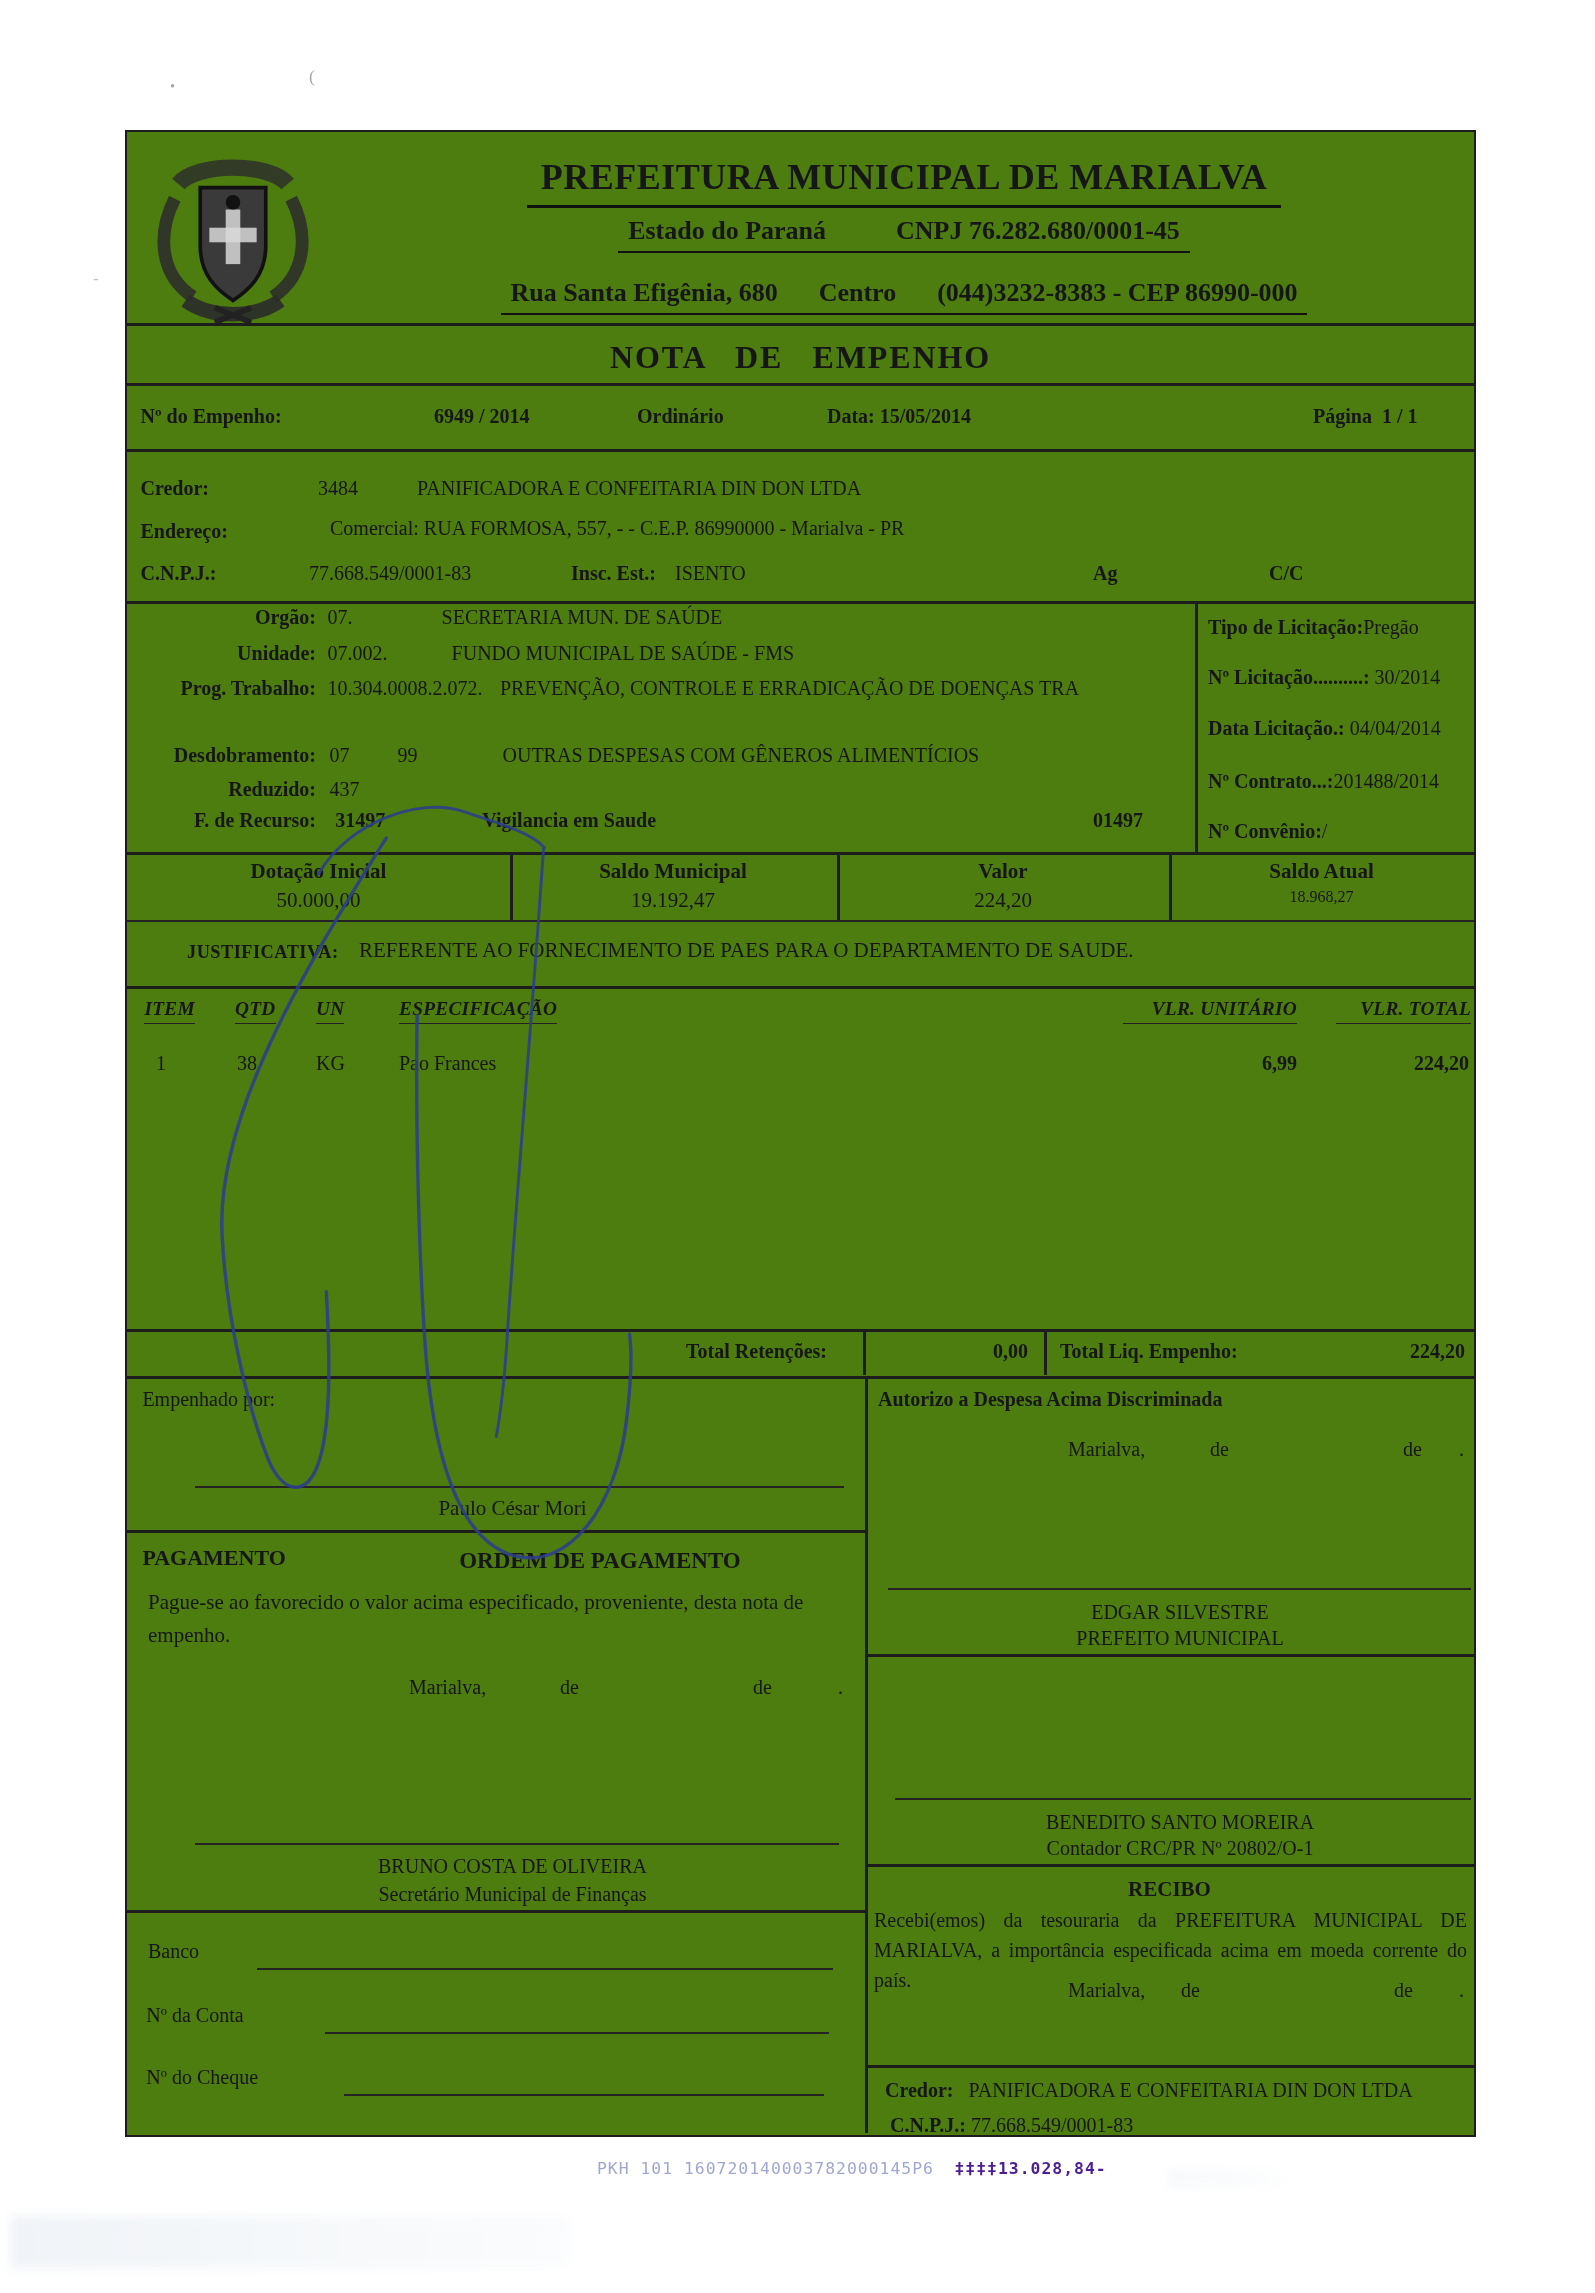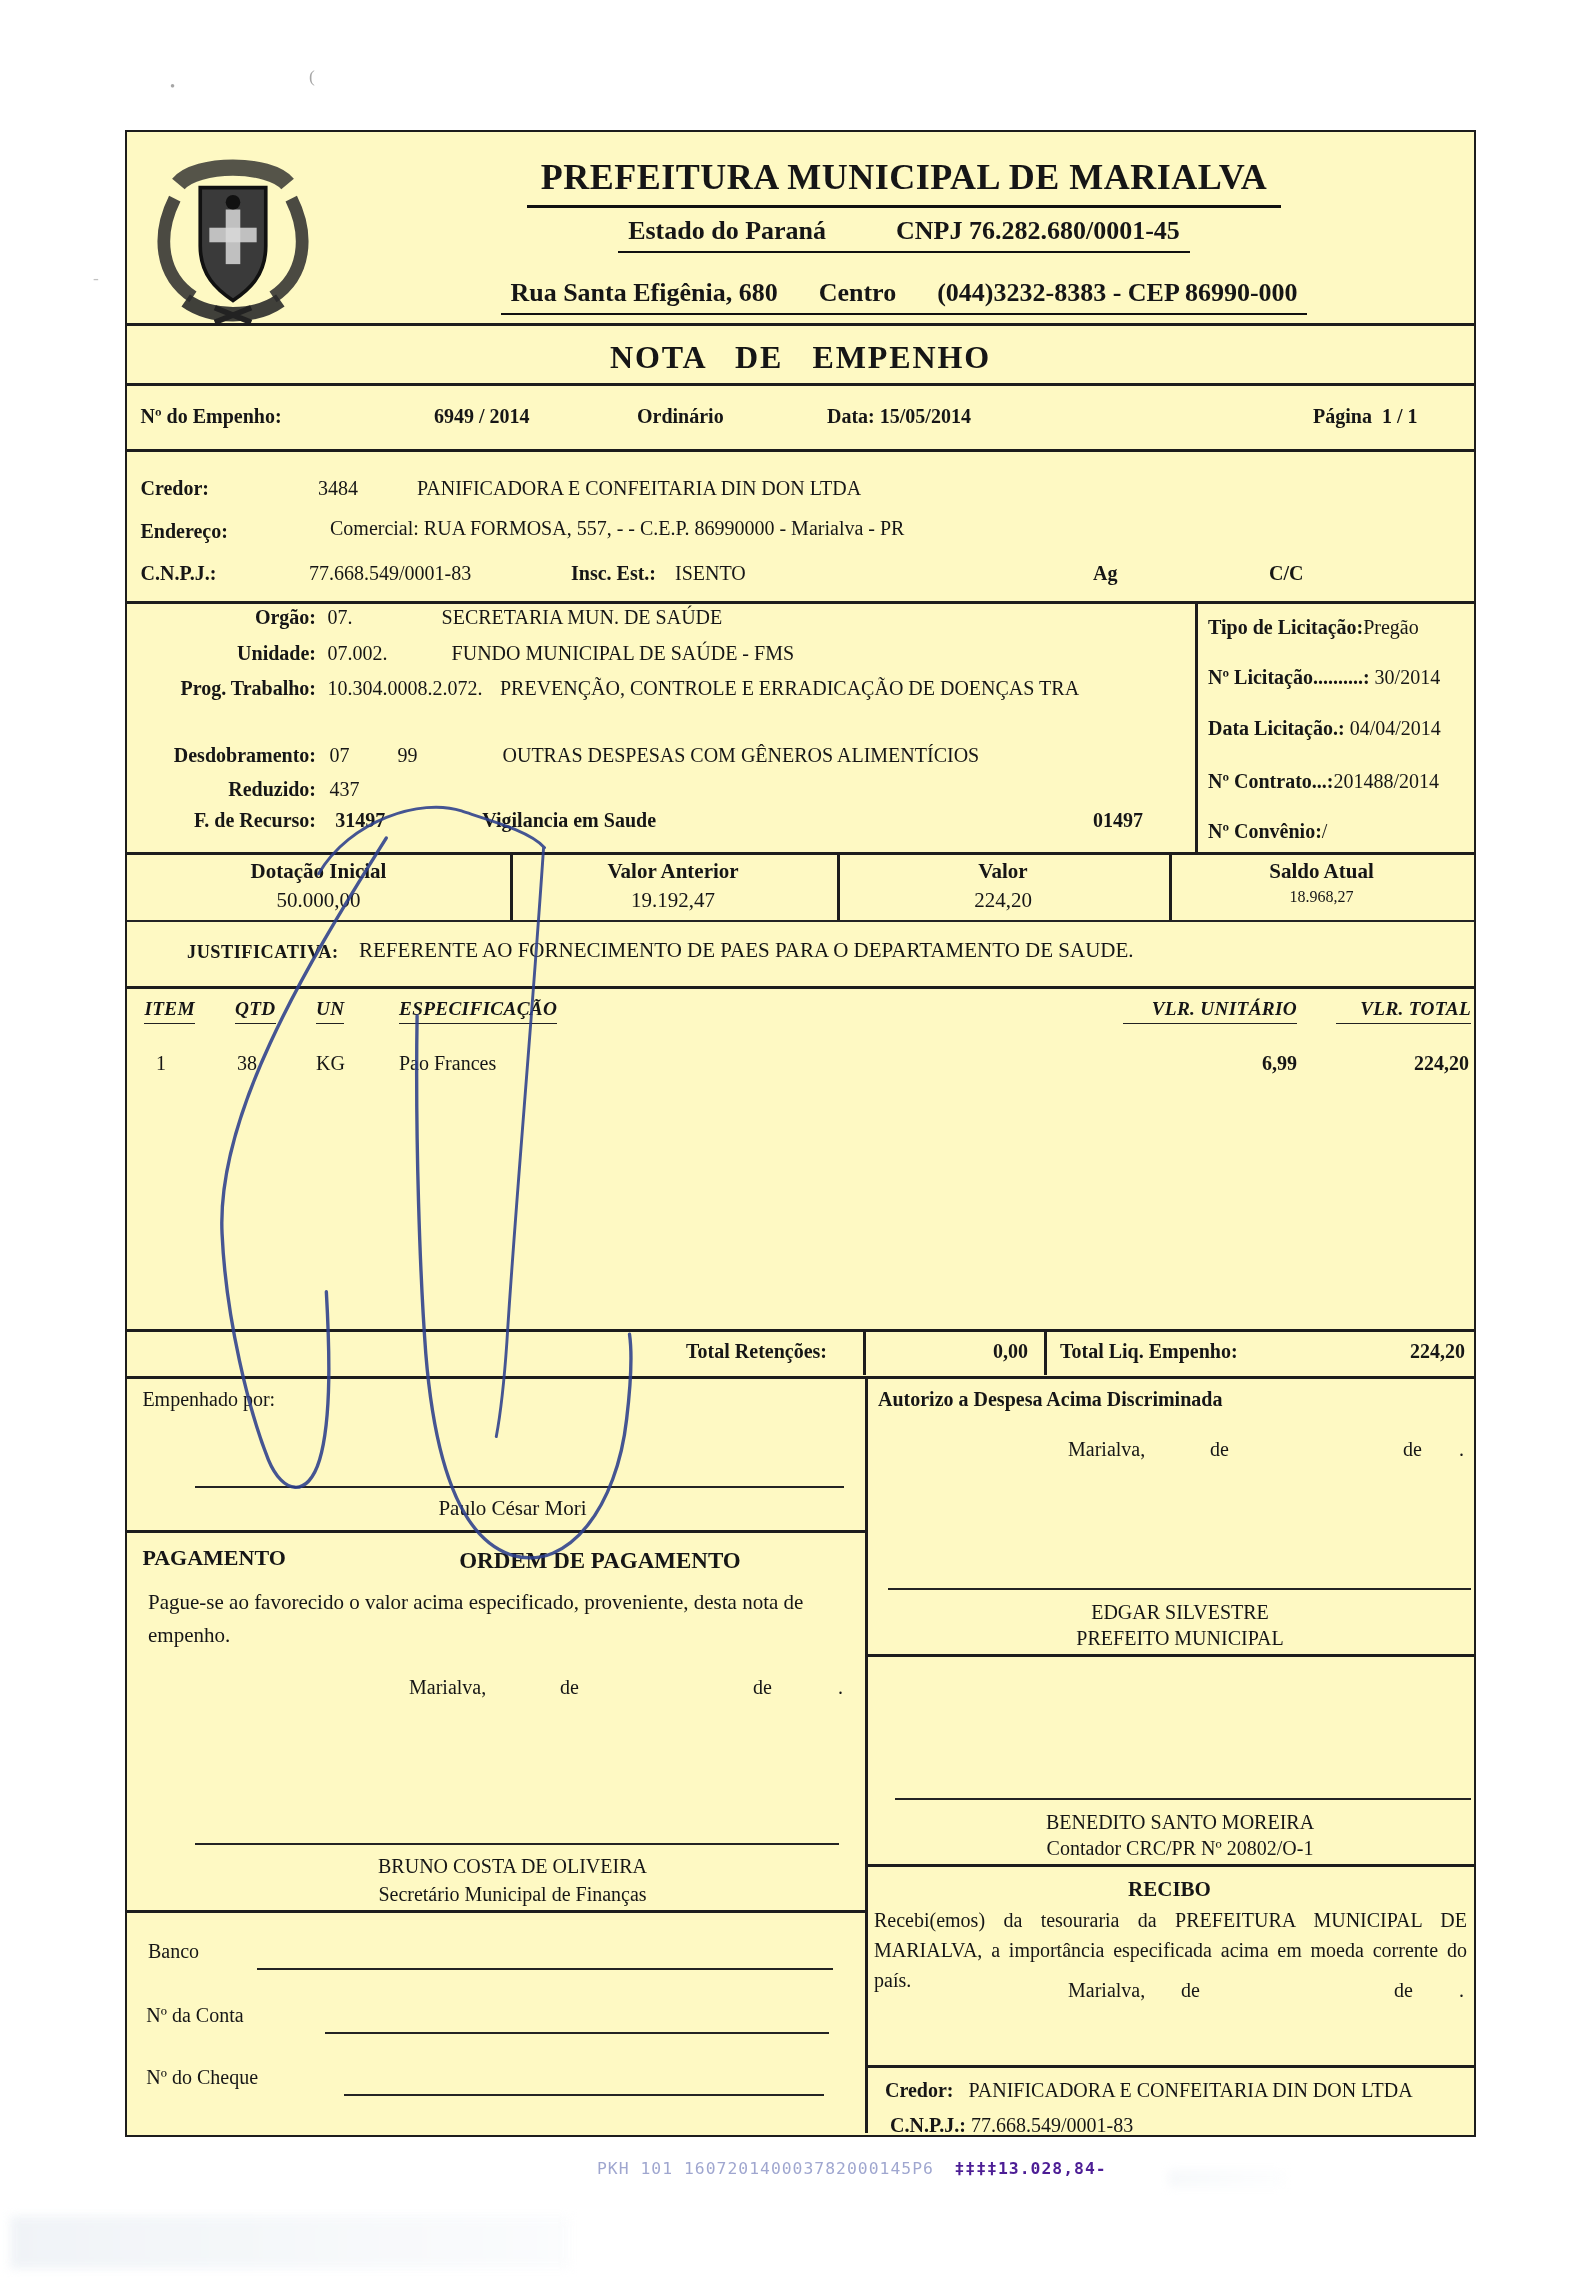--- a/index.html
+++ b/index.html
@@ -5,7 +5,7 @@
   html,body{margin:0;padding:0;background:#e9e9e9;}
   .page{position:relative;width:1595px;height:2293px;background:#ffffff;overflow:hidden;
         font-family:"Liberation Serif",serif;color:#161616;font-size:20px;line-height:1.25;}
-  .frame{position:absolute;left:125px;top:130px;width:1347px;height:2003px;border:2.9px solid #1d1d1d;background:#fef9c3;}
+  .frame{position:absolute;left:125px;top:130px;width:1347px;height:2003px;border:2.9px solid #1d1d1d;background:#4d7c0f;}
   .abs{position:absolute;}
   .b{font-weight:bold;}
   .ctr{text-align:center;}

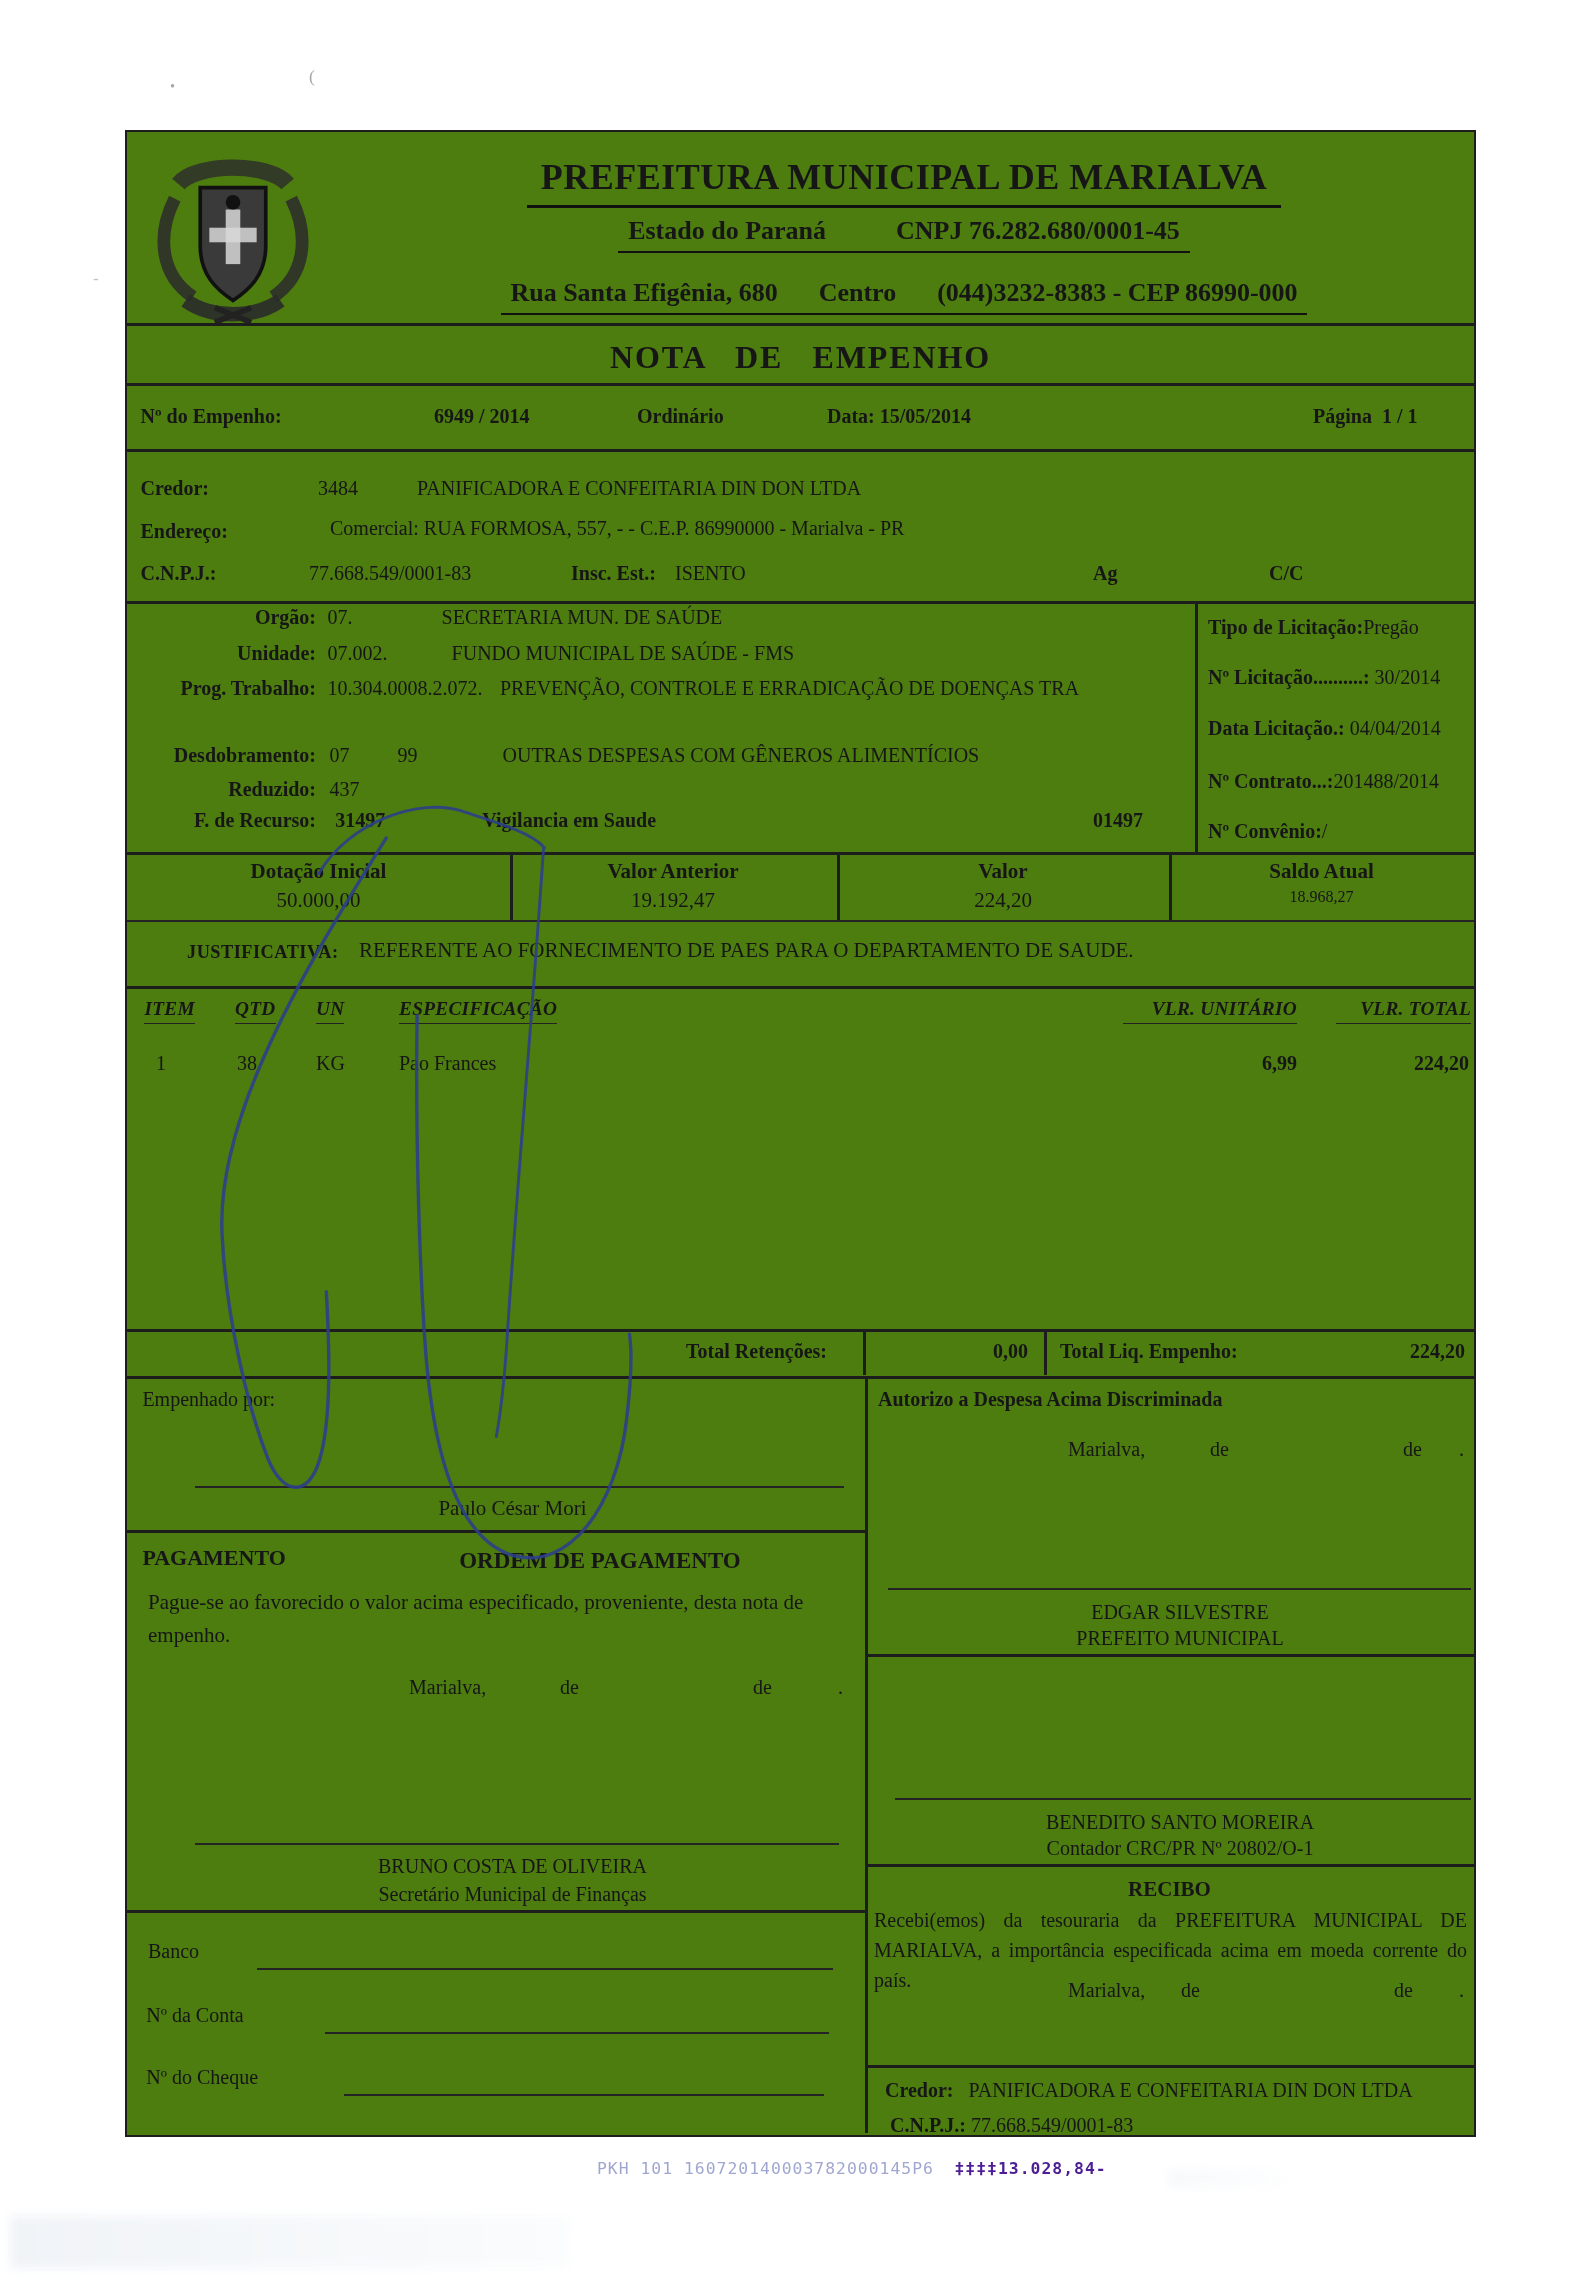--- a/index.html
+++ b/index.html
@@ -123,7 +123,7 @@
 
     <div class="abs ctr cell-label" style="left:0;top:726px;width:383px;">Dotação Inicial</div>
     <div class="abs ctr" style="left:0;top:755px;width:383px;font-size:21px;">50.000,00</div>
-    <div class="abs ctr cell-label" style="left:383px;top:726px;width:326px;">Valor Anterior</div>
+    <div class="abs ctr cell-label" style="left:383px;top:726px;width:326px;">Saldo Municipal</div>
     <div class="abs ctr" style="left:383px;top:755px;width:326px;font-size:21px;">19.192,47</div>
     <div class="abs ctr cell-label" style="left:710px;top:726px;width:332px;">Valor</div>
     <div class="abs ctr" style="left:710px;top:755px;width:332px;font-size:21px;">224,20</div>

